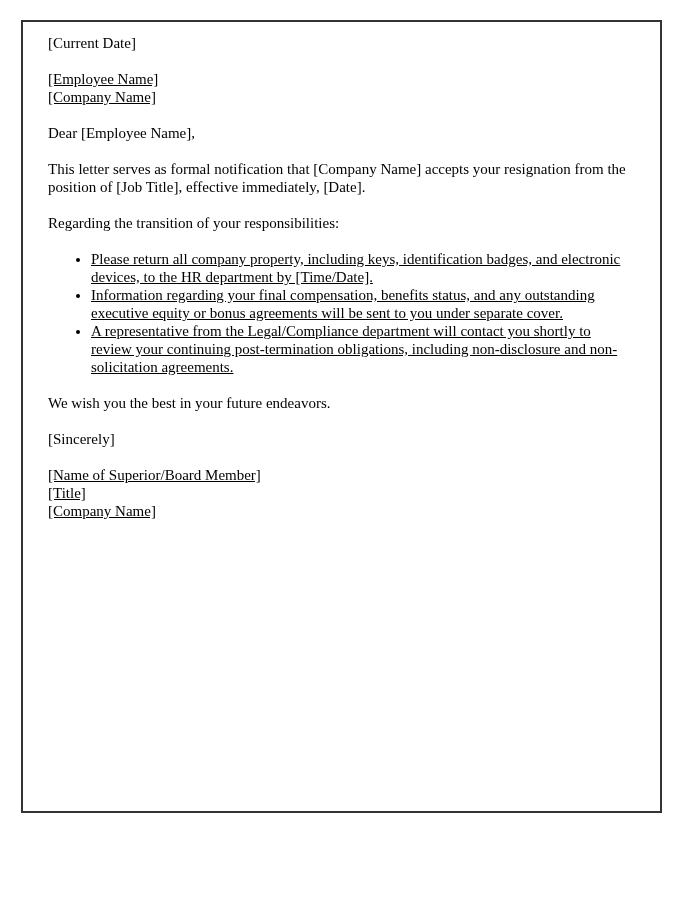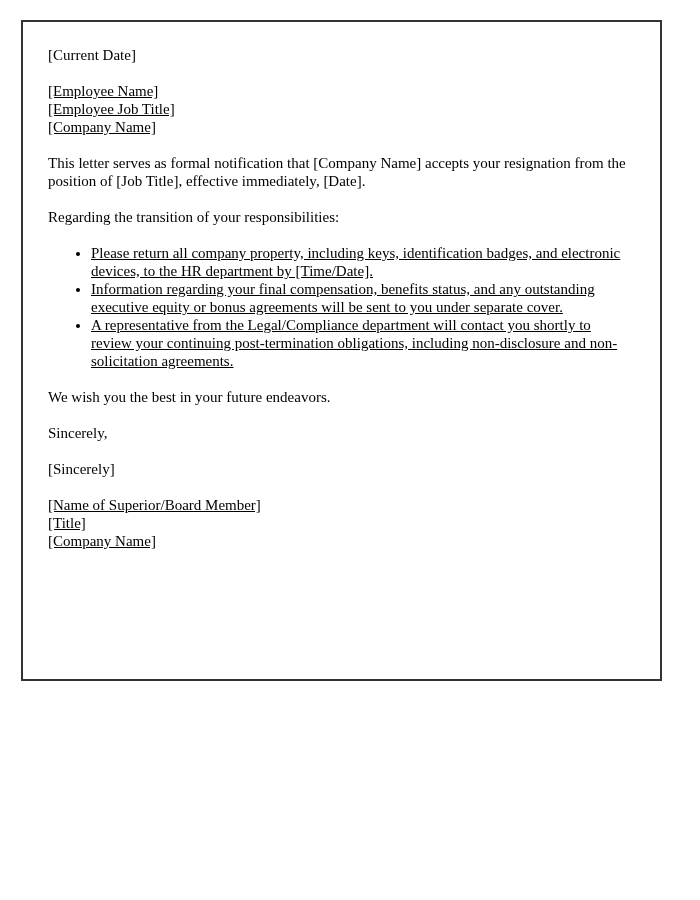--- a/index.html
+++ b/index.html
@@ -23,11 +23,11 @@
     left: 21px;
     top: 20px;
     width: 641px;
-    height: 661px;
+    height: 793px;
     box-sizing: border-box;
     border: 2px solid #333333;
     background: #ffffff;
-    padding: 24px 28px 0 25px;
+    padding: 12px 28px 0 25px;
     font-size: 15px;
     line-height: 18px;
   }

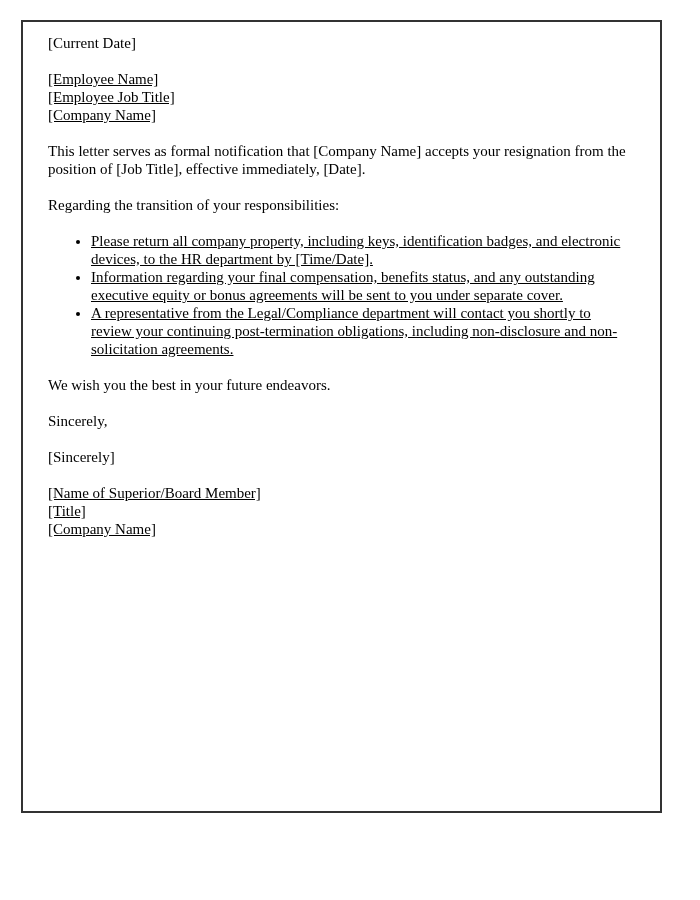--- a/index.html
+++ b/index.html
@@ -63,7 +63,6 @@
 
     <div class="block">
       <div>[Employee Name]</div>
-      <div>[Employee Job Title]</div>
       <div>[Company Name]</div>
     </div>
 

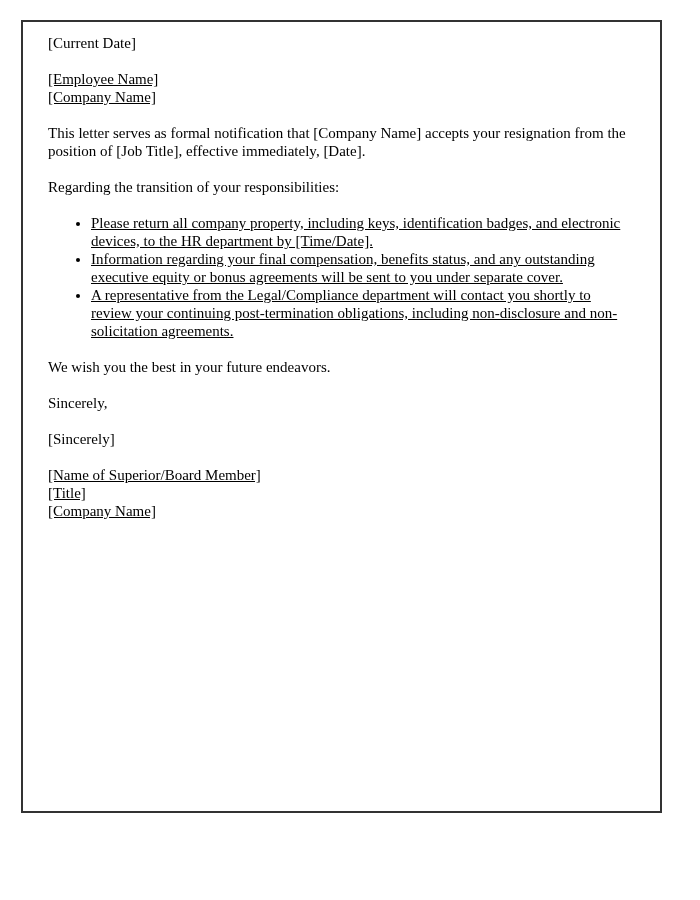--- a/index.html
+++ b/index.html
@@ -66,6 +66,7 @@
       <div>[Company Name]</div>
     </div>
 
+    <p>Dear [Employee Name],</p>
 
     <p>This letter serves as formal notification that [Company Name] accepts your resignation from the position of [Job Title], effective immediately, [Date].</p>
 

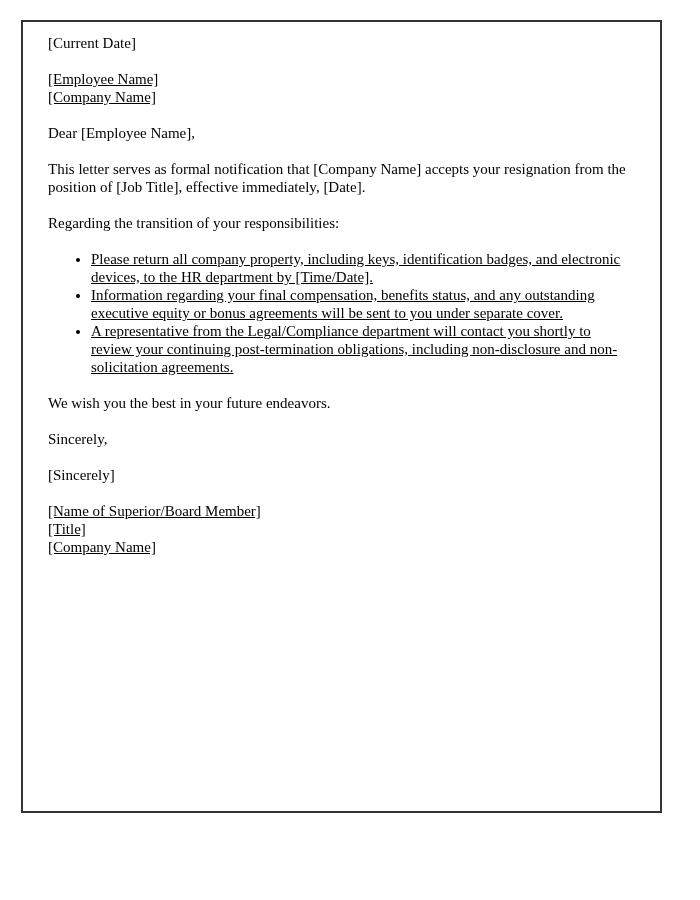--- a/index.html
+++ b/index.html
@@ -81,7 +81,6 @@
 
     <p>We wish you the best in your future endeavors.</p>
 
-    <p>Sincerely,</p>
 
     <p>[Sincerely]</p>
 

